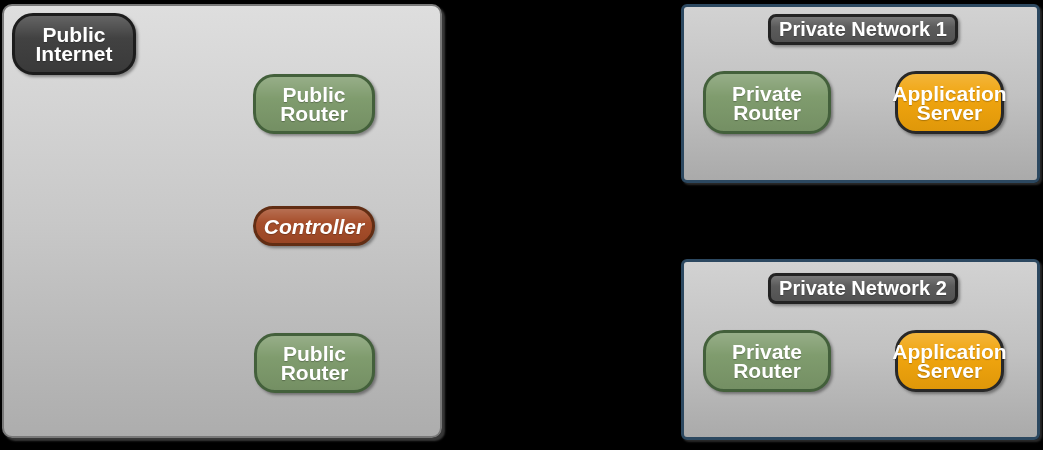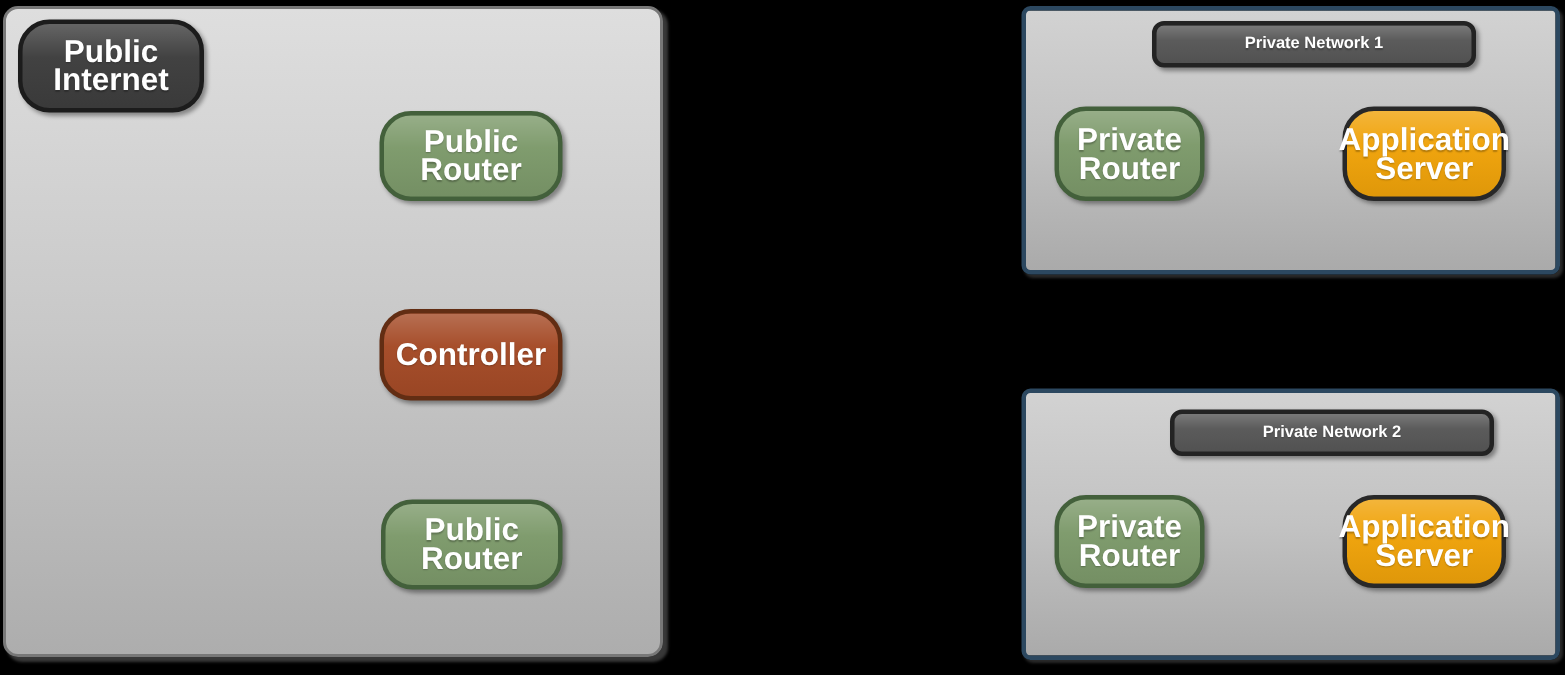--- a/index.html
+++ b/index.html
@@ -72,7 +72,7 @@
   .n-public-router-bottom { left: 250px; top: 327px; width: 121px; height: 60px; }
 
   
-  .n-pn-title             { left: 84px;  top: 7px;   width: 216px; height: 31px; font-size: 11px; }
+  .n-pn-title             { left: 84px;  top: 7px;   width: 190px; height: 31px; font-size: 20px; }
   .pn2 .n-pn-title        { top: 11px; margin-left: 12px; }
   .n-private-router       { left: 19px;  top: 64px;  width: 100px; height: 63px; }
   .n-app-server           { left: 211px; top: 64px;  width: 109px; height: 63px; }

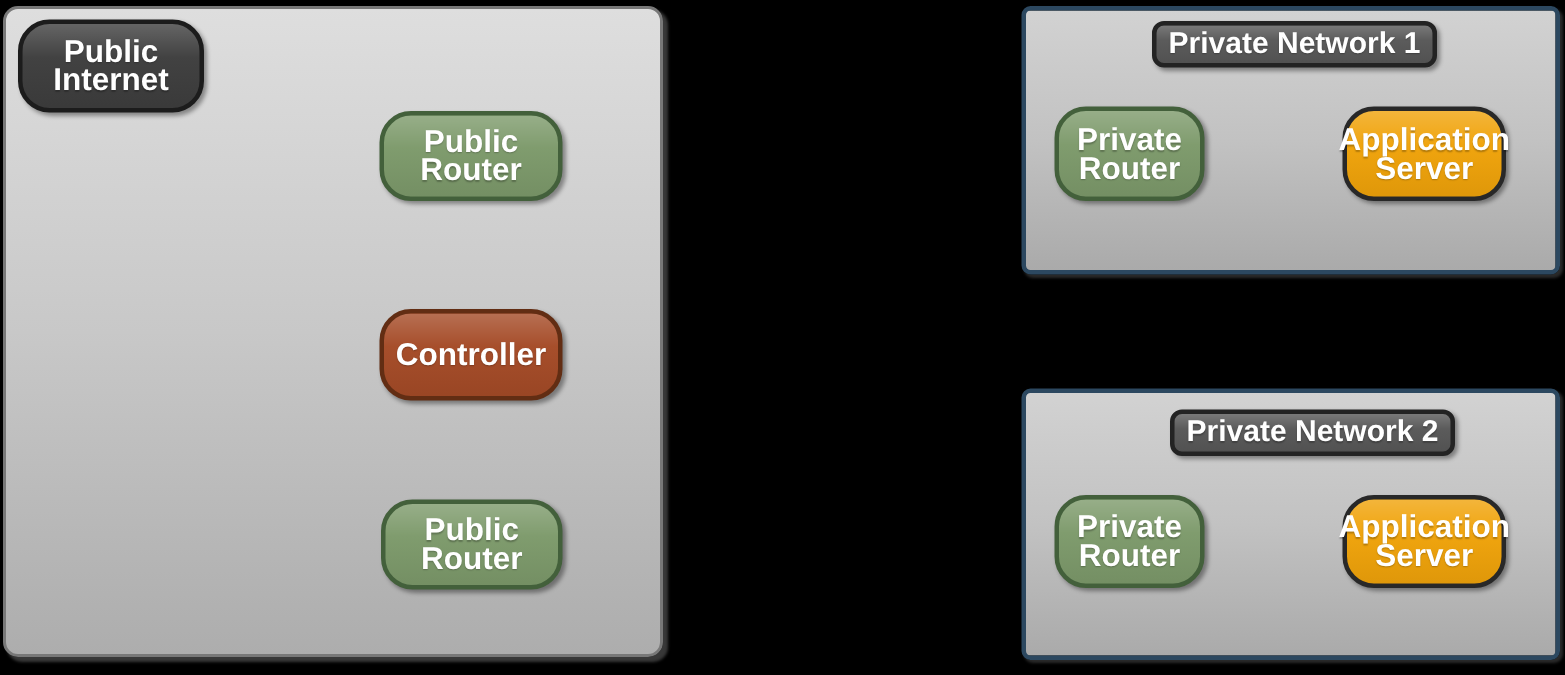--- a/index.html
+++ b/index.html
@@ -74,7 +74,7 @@
   
   .n-pn-title             { left: 84px;  top: 7px;   width: 190px; height: 31px; font-size: 20px; }
   .pn2 .n-pn-title        { top: 11px; margin-left: 12px; }
-  .n-private-router       { left: 19px;  top: 64px;  width: 100px; height: 63px; }
+  .n-private-router       { left: 19px;  top: 64px;  width: 128px; height: 63px; }
   .n-app-server           { left: 211px; top: 64px;  width: 109px; height: 63px; }
   .pn2 .n-private-router  { top: 68px; height: 62px; }
   .pn2 .n-app-server      { top: 68px; height: 62px; }

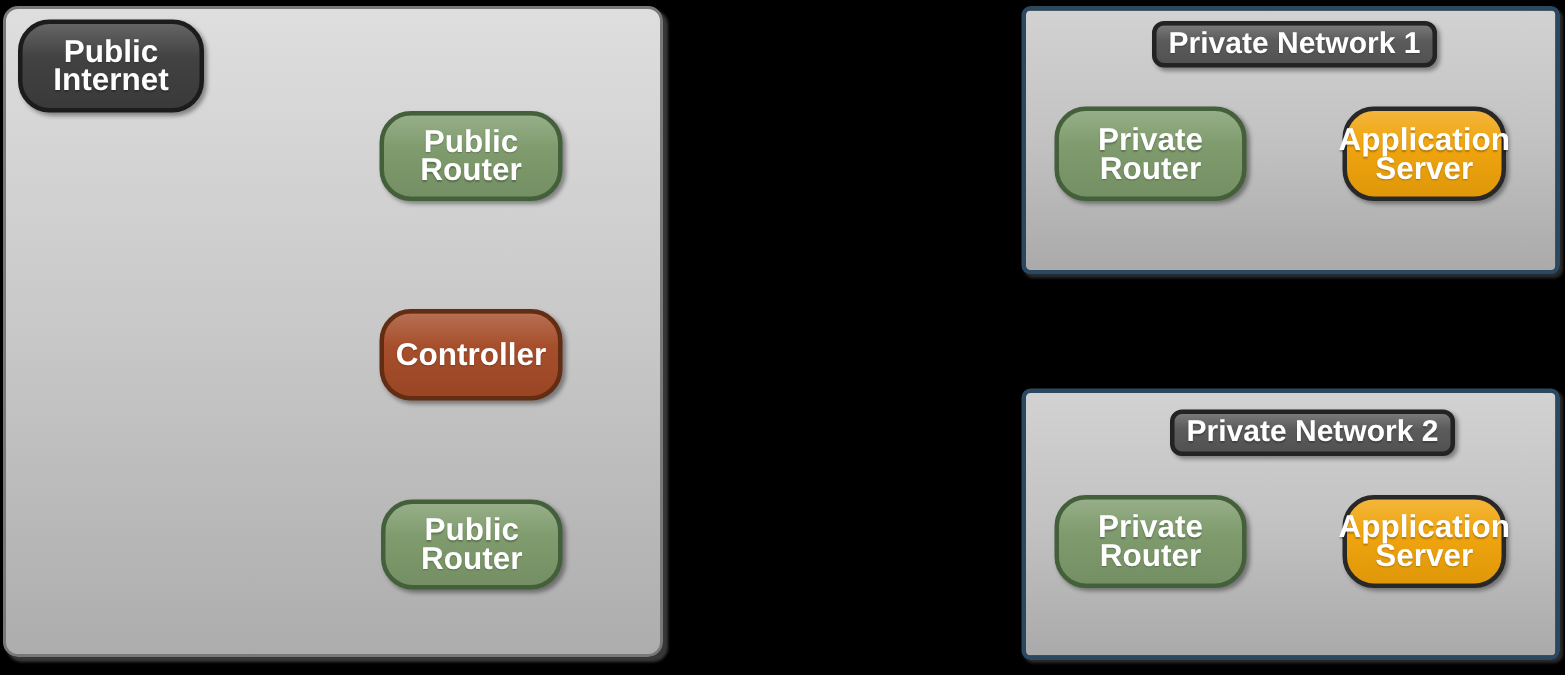--- a/index.html
+++ b/index.html
@@ -68,7 +68,7 @@
   .n-public-internet      { left: 8px;   top: 7px;   width: 124px; height: 62px; }
   .n-public-router-top    { left: 249px; top: 68px;  width: 122px; height: 60px; }
   .n-sdk-application      { left: 29px;  top: 199px; width: 123px; height: 59px; }
-  .n-controller           { left: 249px; top: 200px; width: 122px; height: 61px; }
+  .n-controller           { left: 249px; top: 200px; width: 122px; height: 40px; font-style: italic; }
   .n-public-router-bottom { left: 250px; top: 327px; width: 121px; height: 60px; }
 
   

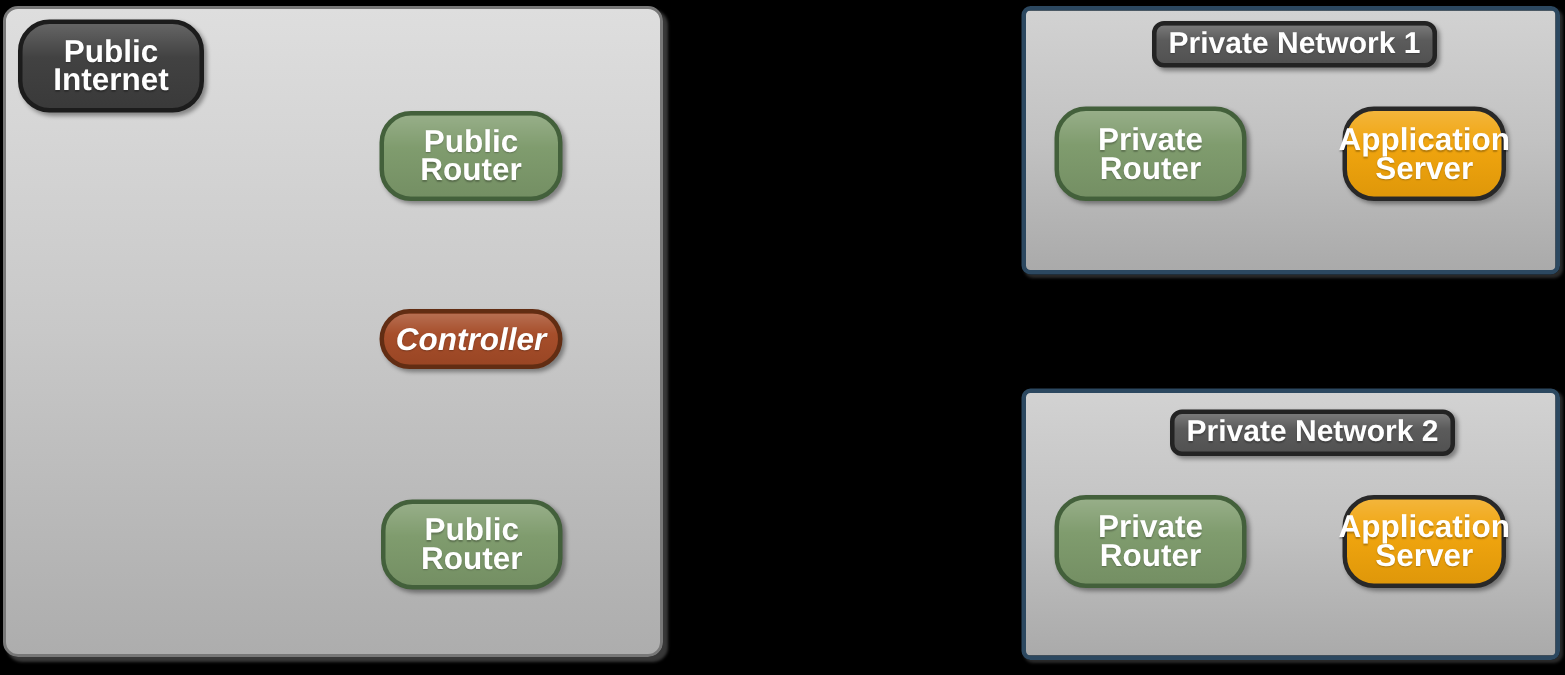--- a/index.html
+++ b/index.html
@@ -73,7 +73,7 @@
 
   
   .n-pn-title             { left: 84px;  top: 7px;   width: 190px; height: 31px; font-size: 20px; }
-  .pn2 .n-pn-title        { top: 11px; margin-left: 12px; }
+  .pn2 .n-pn-title        { top: 11px; }
   .n-private-router       { left: 19px;  top: 64px;  width: 128px; height: 63px; }
   .n-app-server           { left: 211px; top: 64px;  width: 109px; height: 63px; }
   .pn2 .n-private-router  { top: 68px; height: 62px; }

